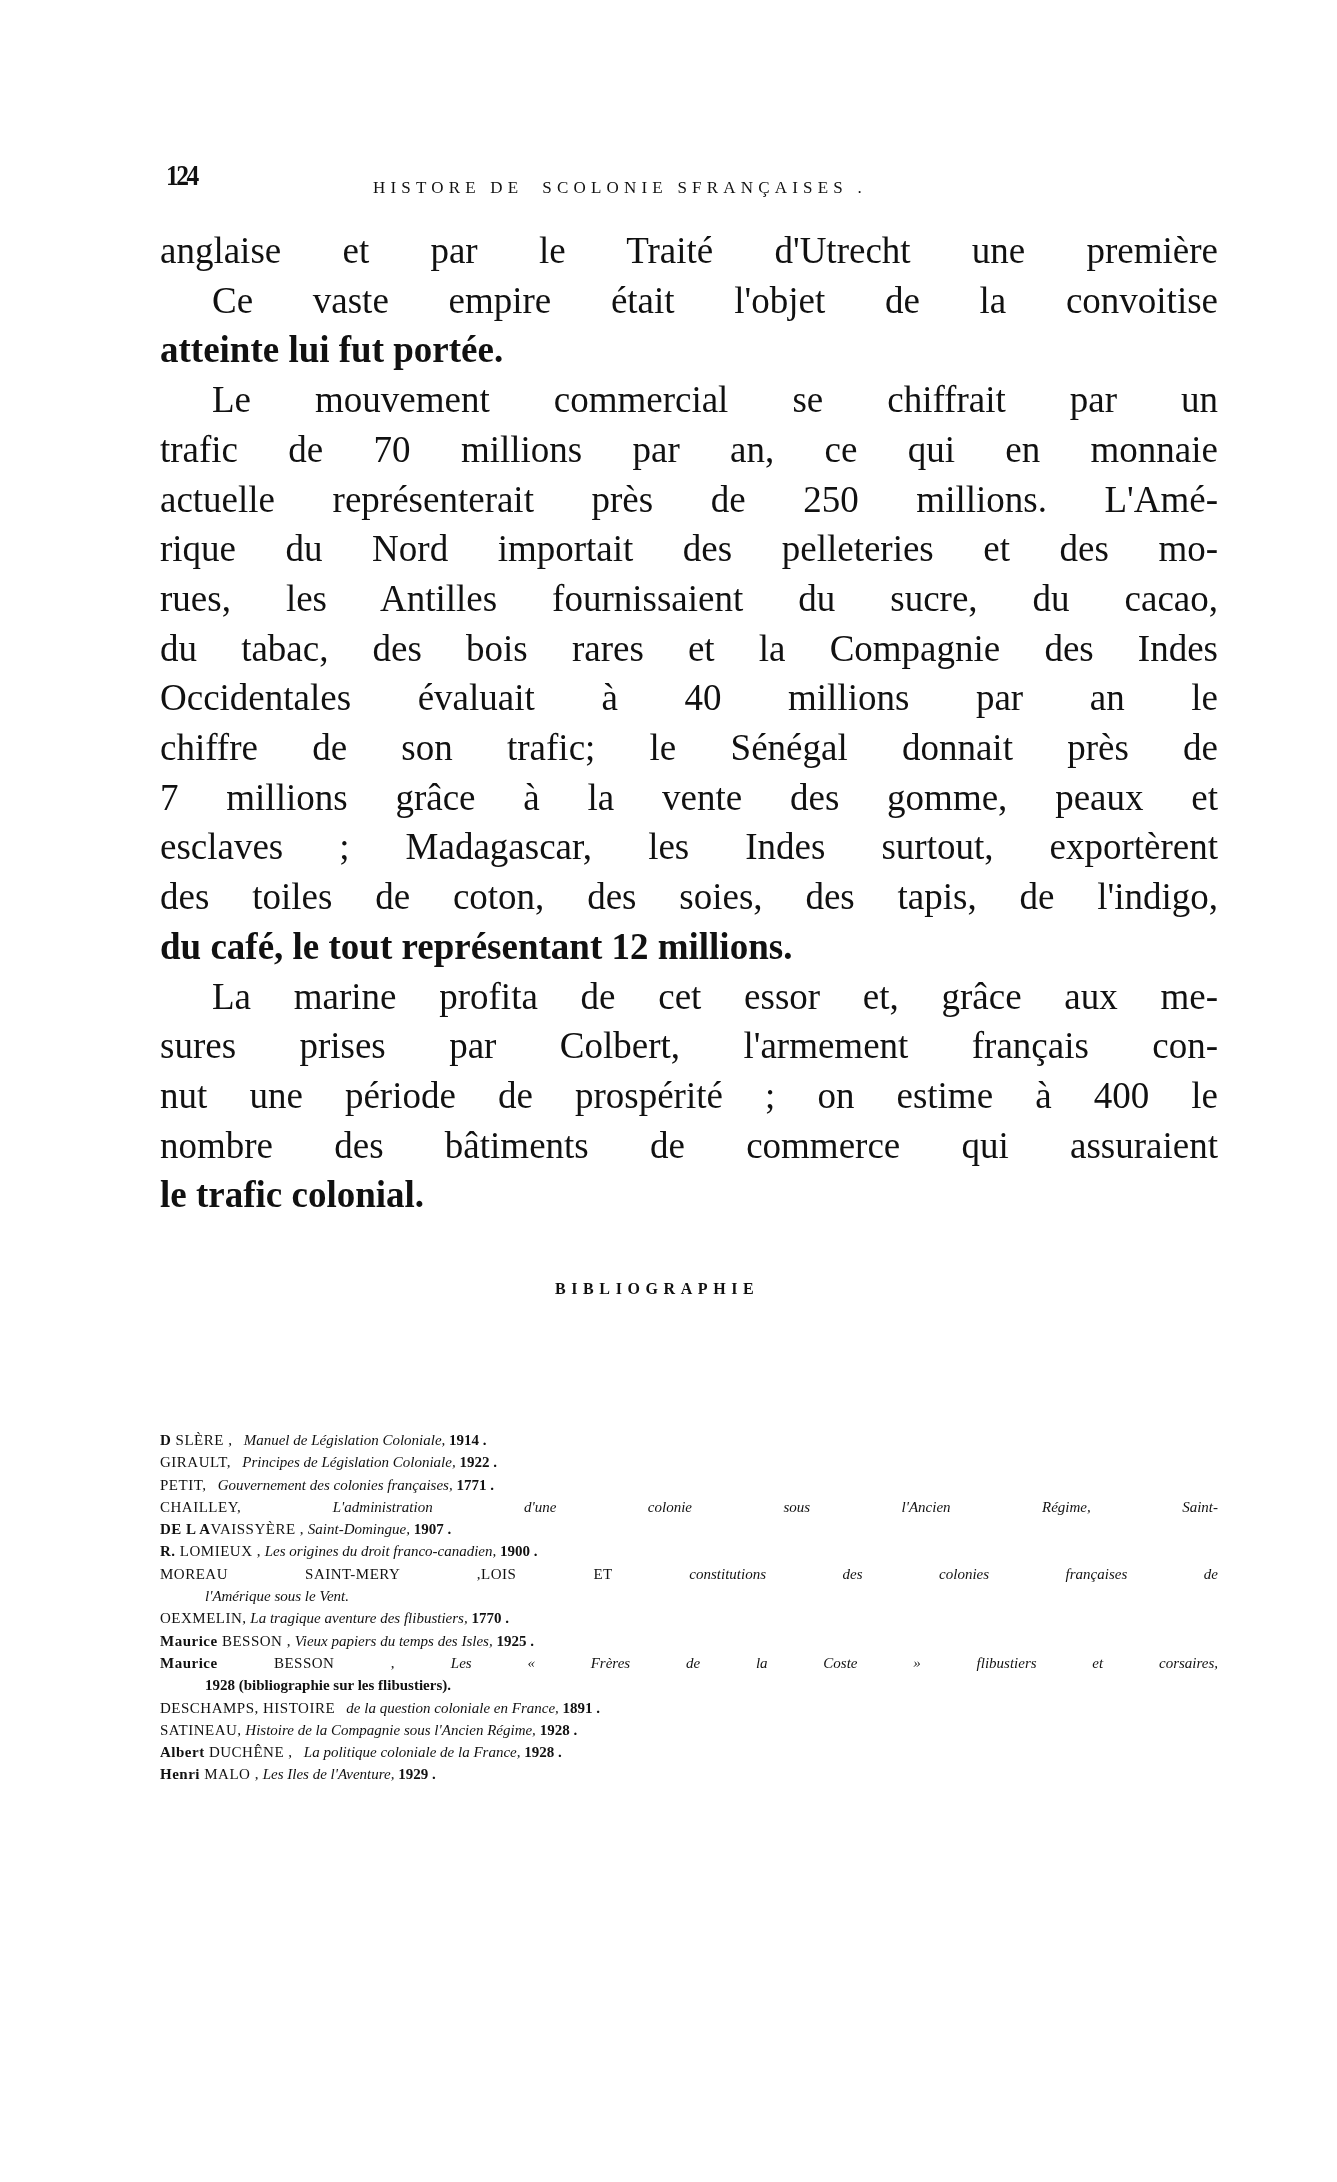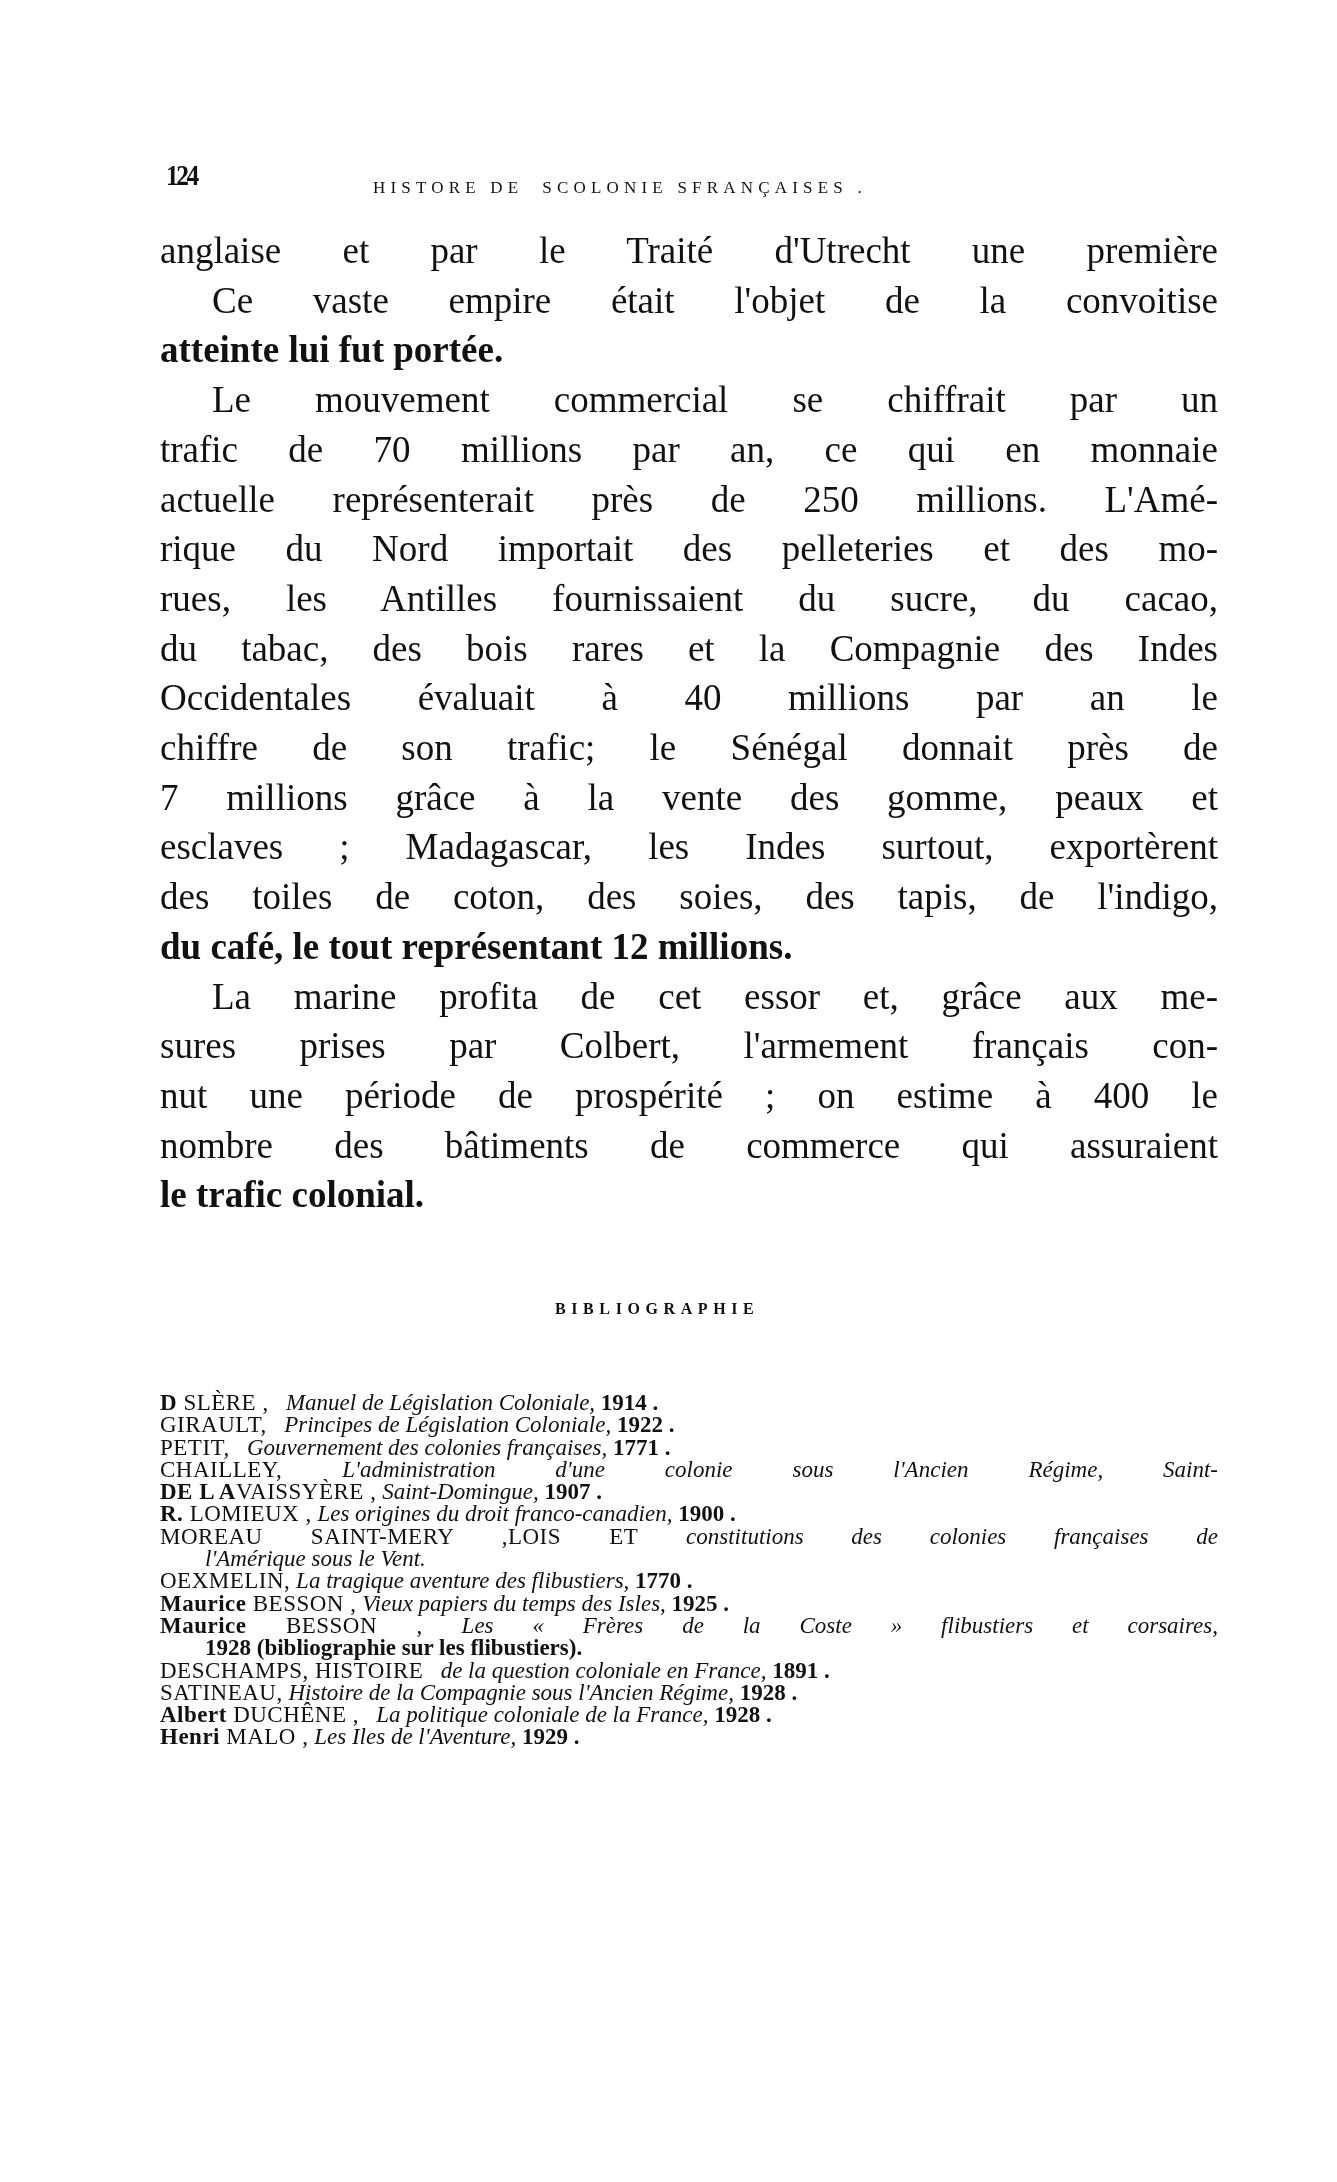--- a/index.html
+++ b/index.html
@@ -26,7 +26,7 @@
     .body-text .line.indent { padding-left: 52px; }
     .bib-heading {
       position: absolute; left: 555px; top: 1280px;
-      font-size: 16px; font-weight: bold; letter-spacing: 5.6px; margin-top: 20px;
+      font-size: 16px; font-weight: bold; letter-spacing: 5.6px;
     }
     .bibliography {
       position: absolute; left: 160px; top: 1392px; width: 1058px;

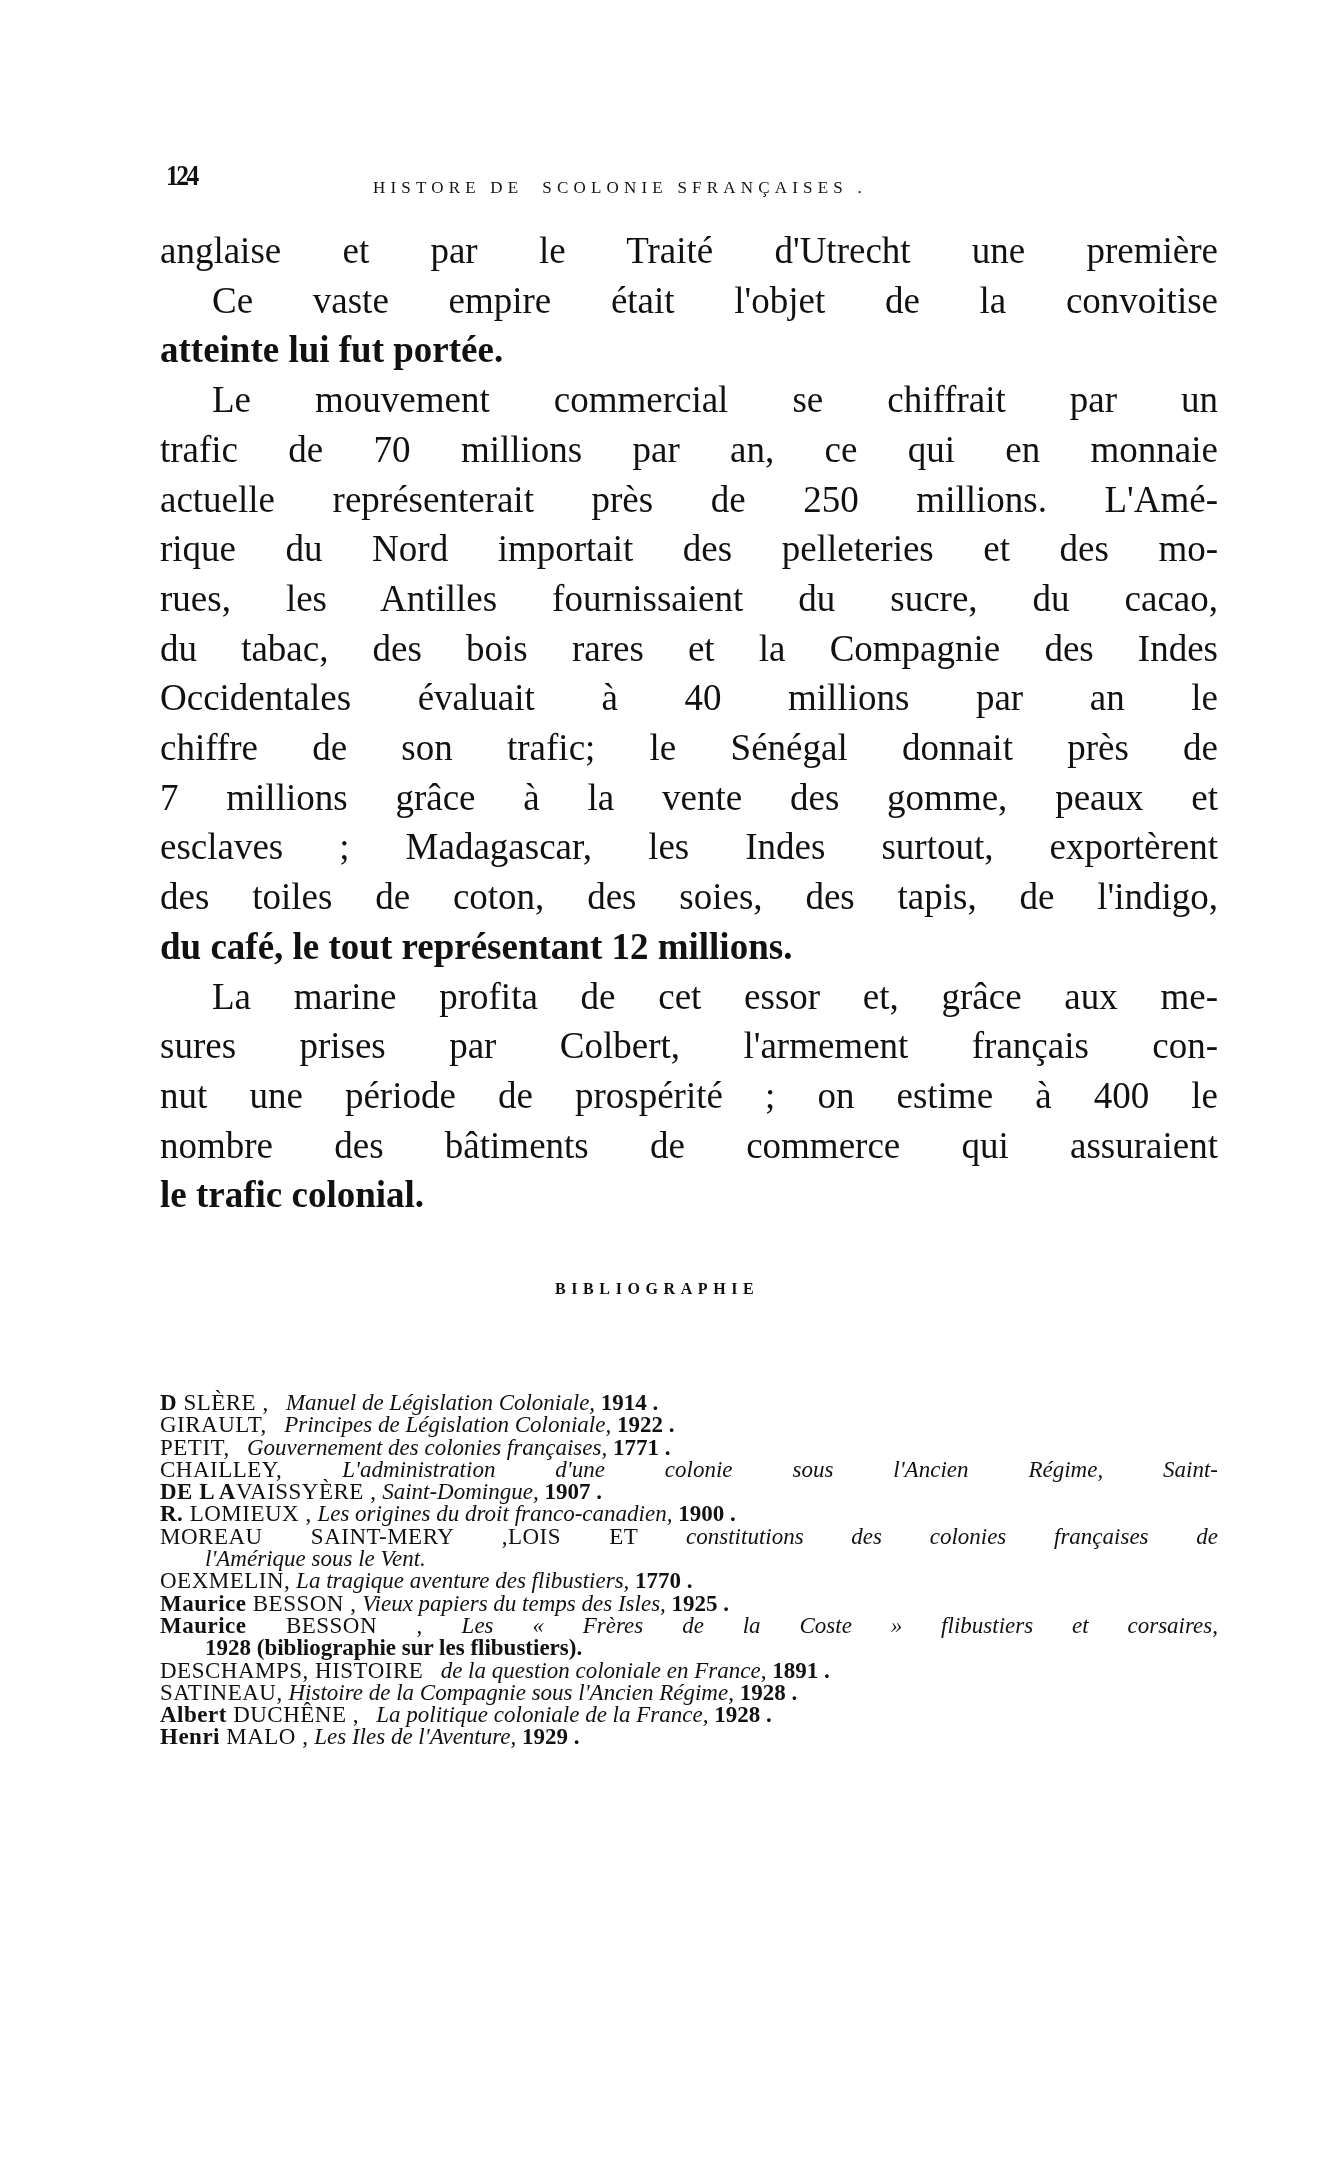--- a/index.html
+++ b/index.html
@@ -29,8 +29,8 @@
       font-size: 16px; font-weight: bold; letter-spacing: 5.6px;
     }
     .bibliography {
-      position: absolute; left: 160px; top: 1392px; width: 1058px;
-      font-size: 23px; line-height: 22.3px;
+      position: absolute; left: 160px; top: 1429px; width: 1058px;
+      font-size: 15px; line-height: 22.3px;
     }
     .bib-entry { display: block; }
     .bib-entry .row { display: block; white-space: nowrap; }

